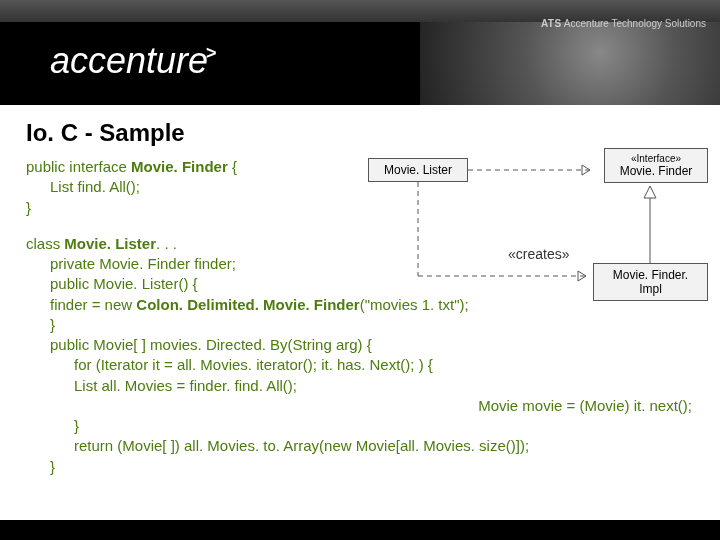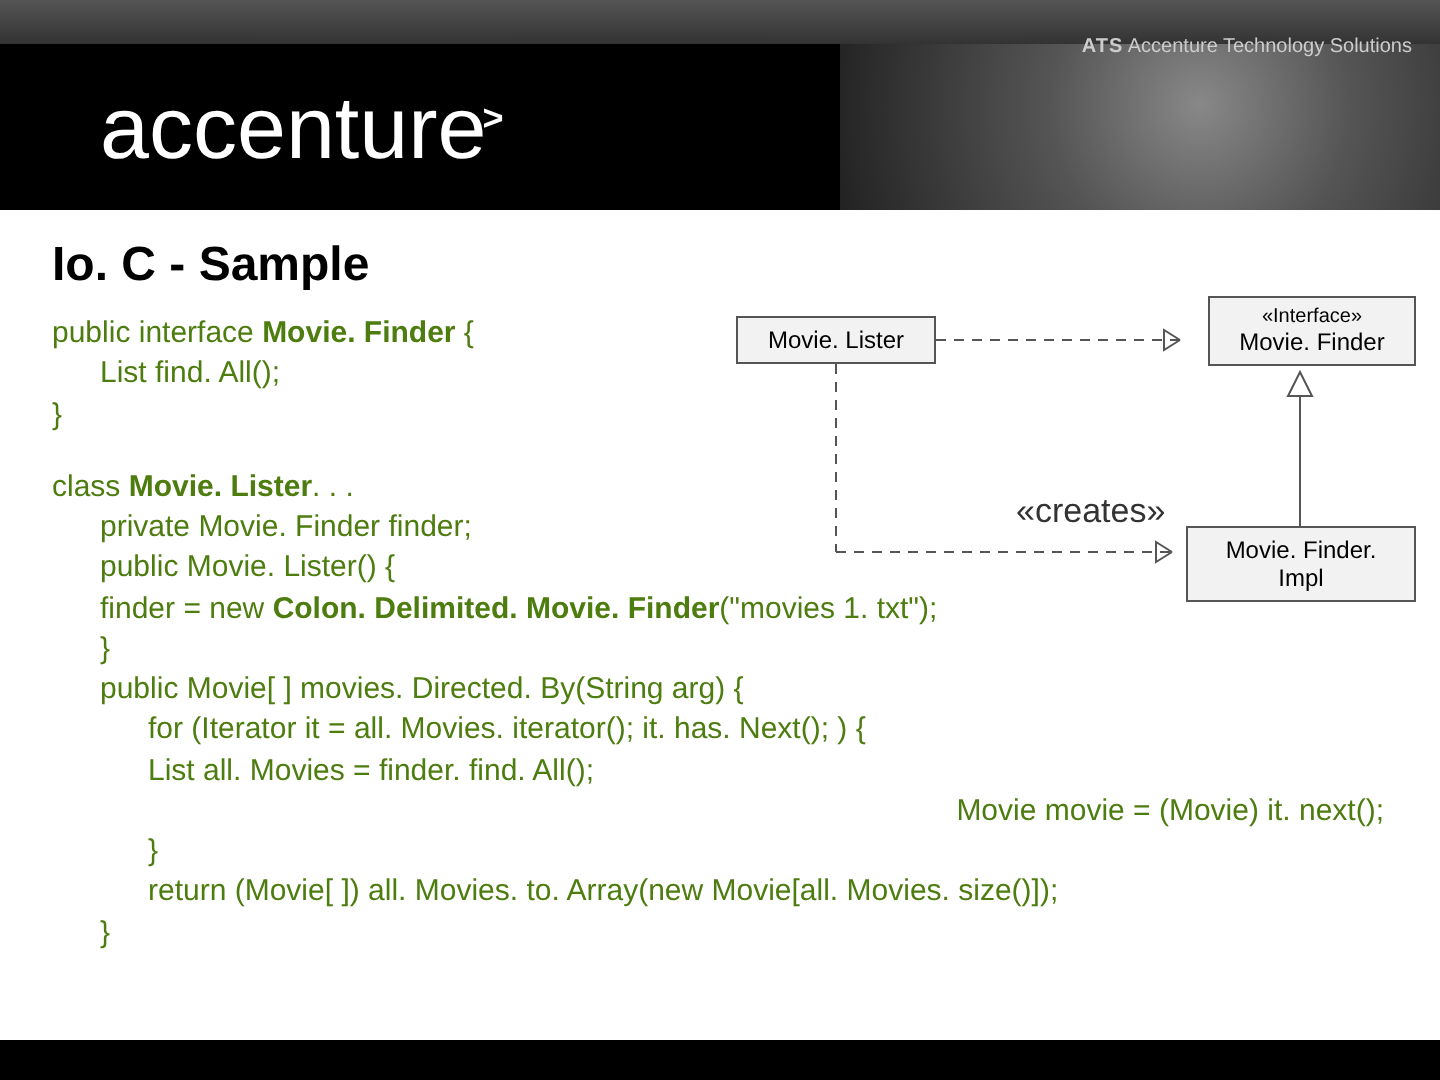--- a/index.html
+++ b/index.html
@@ -10,7 +10,7 @@
   .ats-label { position: absolute; top: 3px; right: 14px; color: #ccc; font-size: 10px; margin-top: 15px; }
   .ats-strong { font-weight: bold; letter-spacing: 0.5px; }
   .logo { position: absolute; left: 50px; top: 40px; color: #fff; }
-  .logo-text { font-size: 44px; font-weight: normal; letter-spacing: 0px; }
+  .logo-text { font-size: 36px; font-weight: normal; letter-spacing: 0px; font-style: italic; }
   .logo-arrow { color: #fff; font-size: 18px; font-weight: bold; position: relative; top: -14px; left: -2px; }
   .content { padding: 14px 28px 0 26px; position: relative; }
   .title { font-size: 24px; font-weight: bold; color: #000; margin-bottom: 10px; }

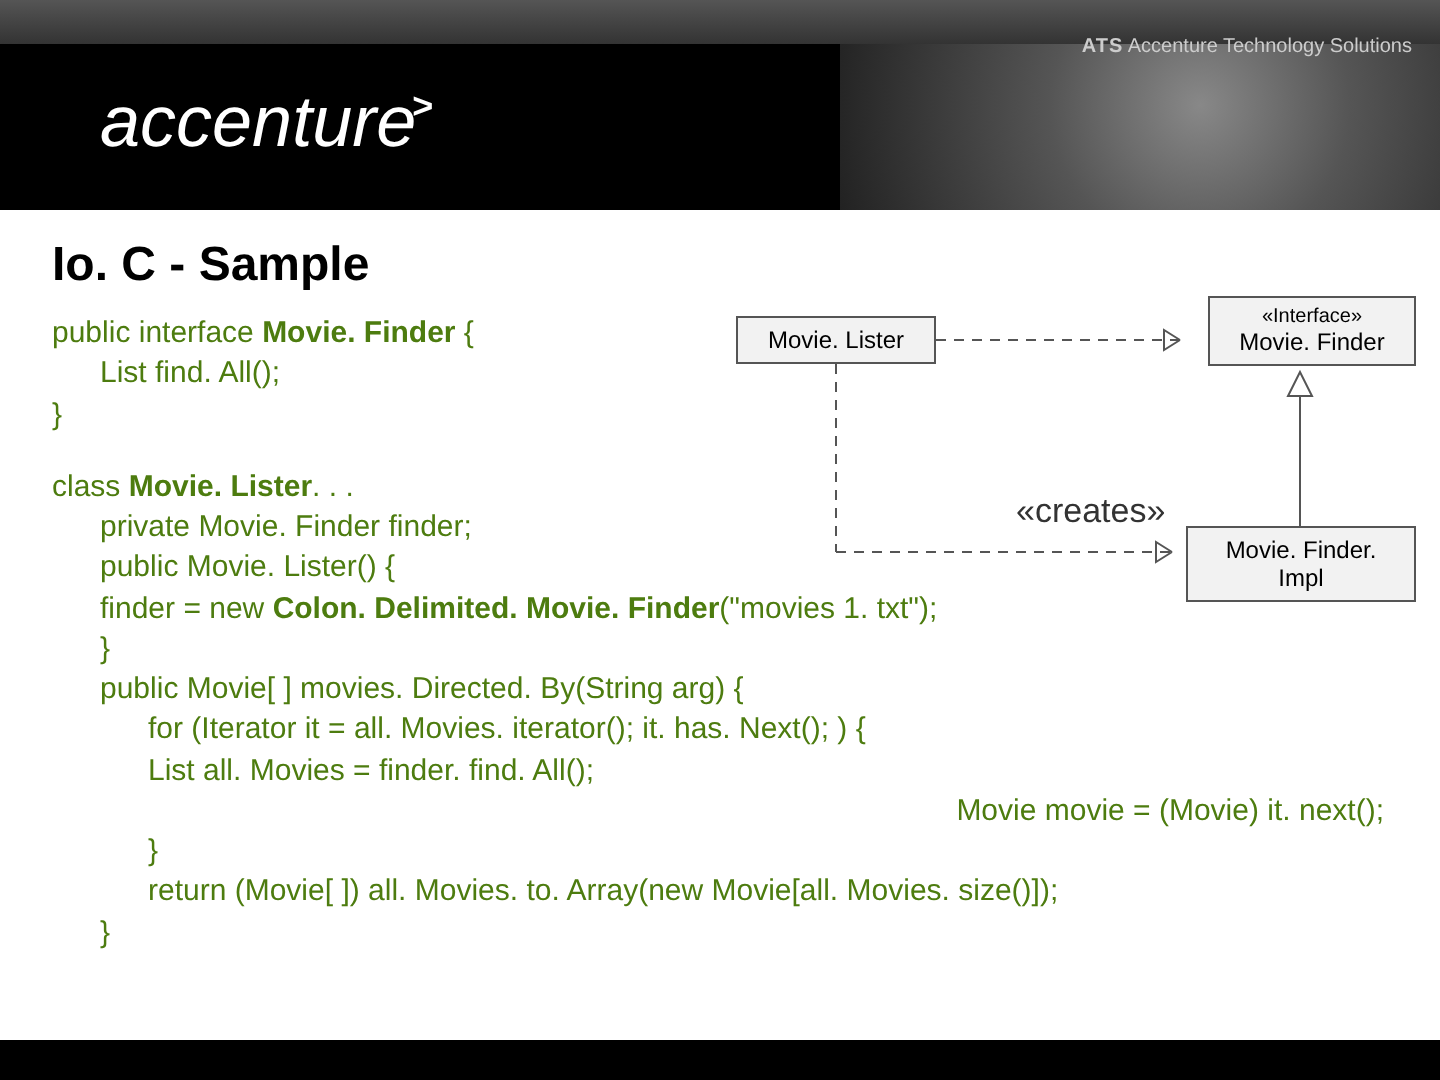--- a/index.html
+++ b/index.html
@@ -26,7 +26,7 @@
   .uml-finder { right: 0; top: 0; width: 104px; }
   .uml-finder .stereo { font-size: 10px; }
   .uml-impl { right: 0; top: 115px; width: 115px; }
-  .uml-creates { position: absolute; left: 140px; top: 98px; font-size: 17px; color: #333; }
+  .uml-creates { position: absolute; left: 140px; top: 98px; font-size: 14px; color: #333; }
   .footer-bar { position: absolute; bottom: 0; left: 0; width: 720px; height: 20px; background: #000; }
   svg.uml-lines { position: absolute; left:0; top:0; width:340px; height:170px; }
 </style>

